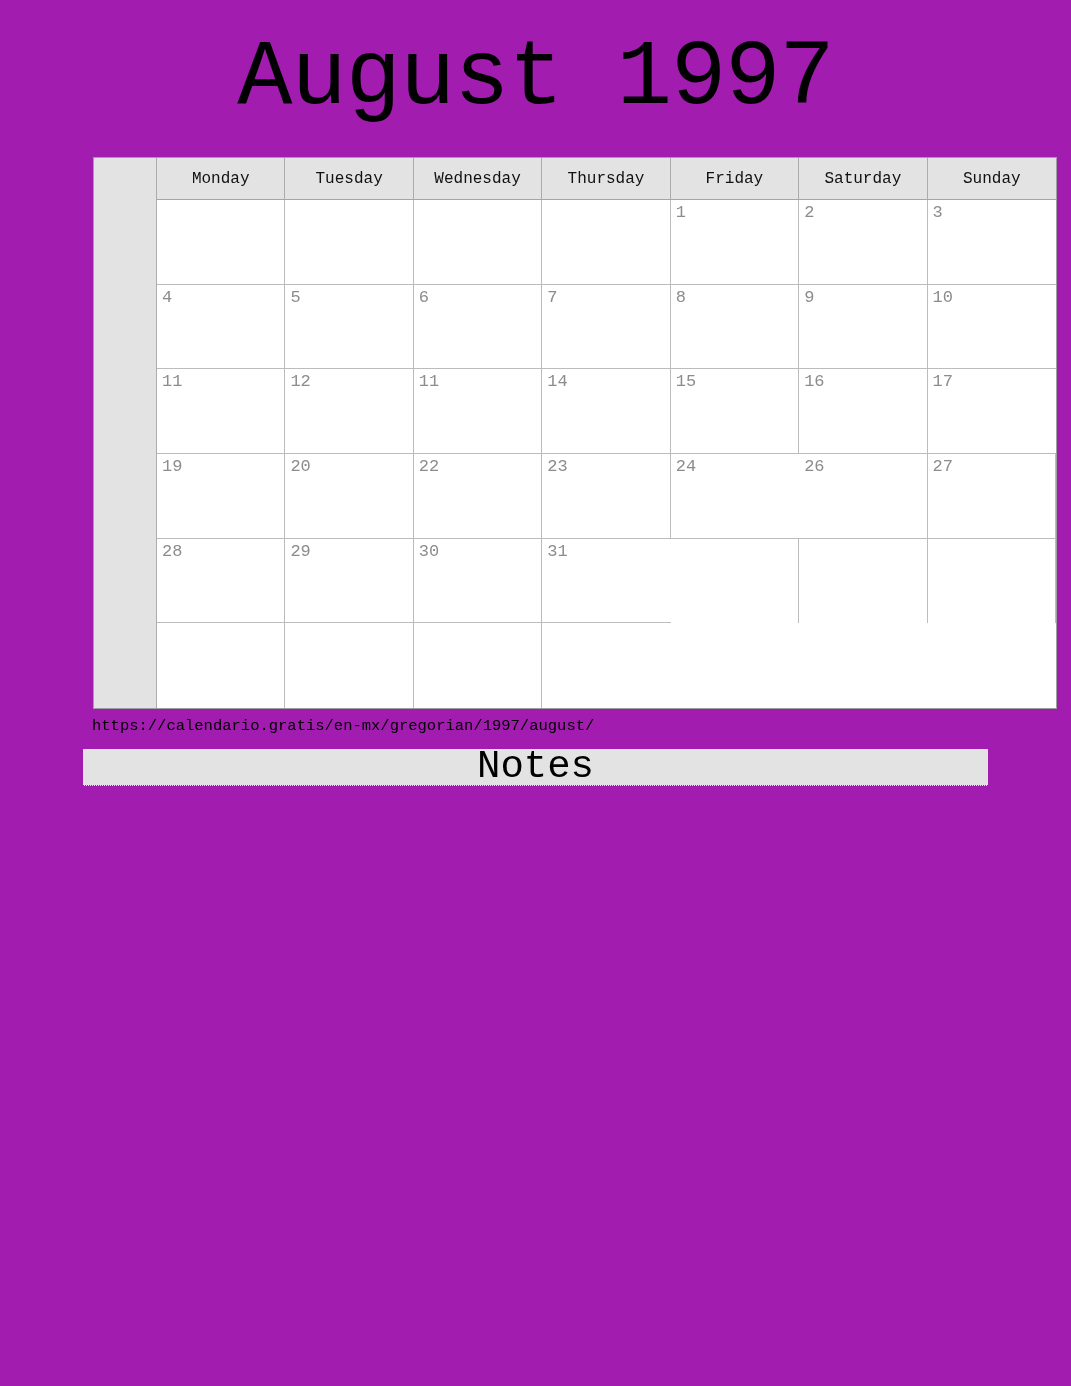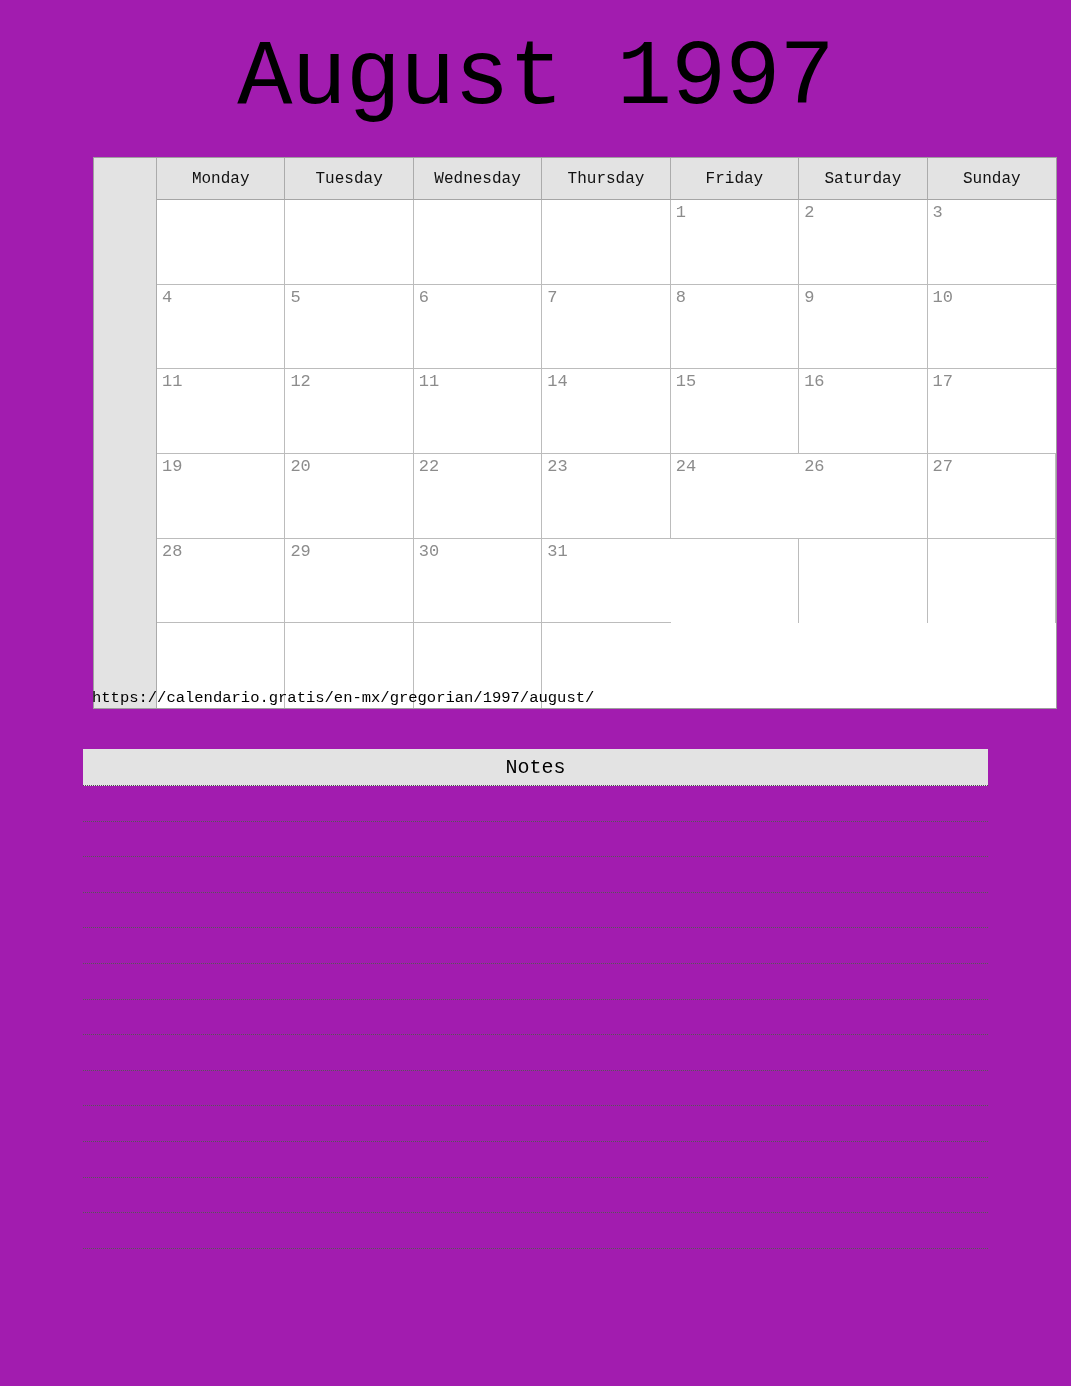--- a/index.html
+++ b/index.html
@@ -76,7 +76,7 @@
   #source-url {
     position: absolute;
     left: 92px;
-    top: 688px;
+    top: 716px;
     font-size: 15.5px;
     line-height: 20px;
     color: #000000;

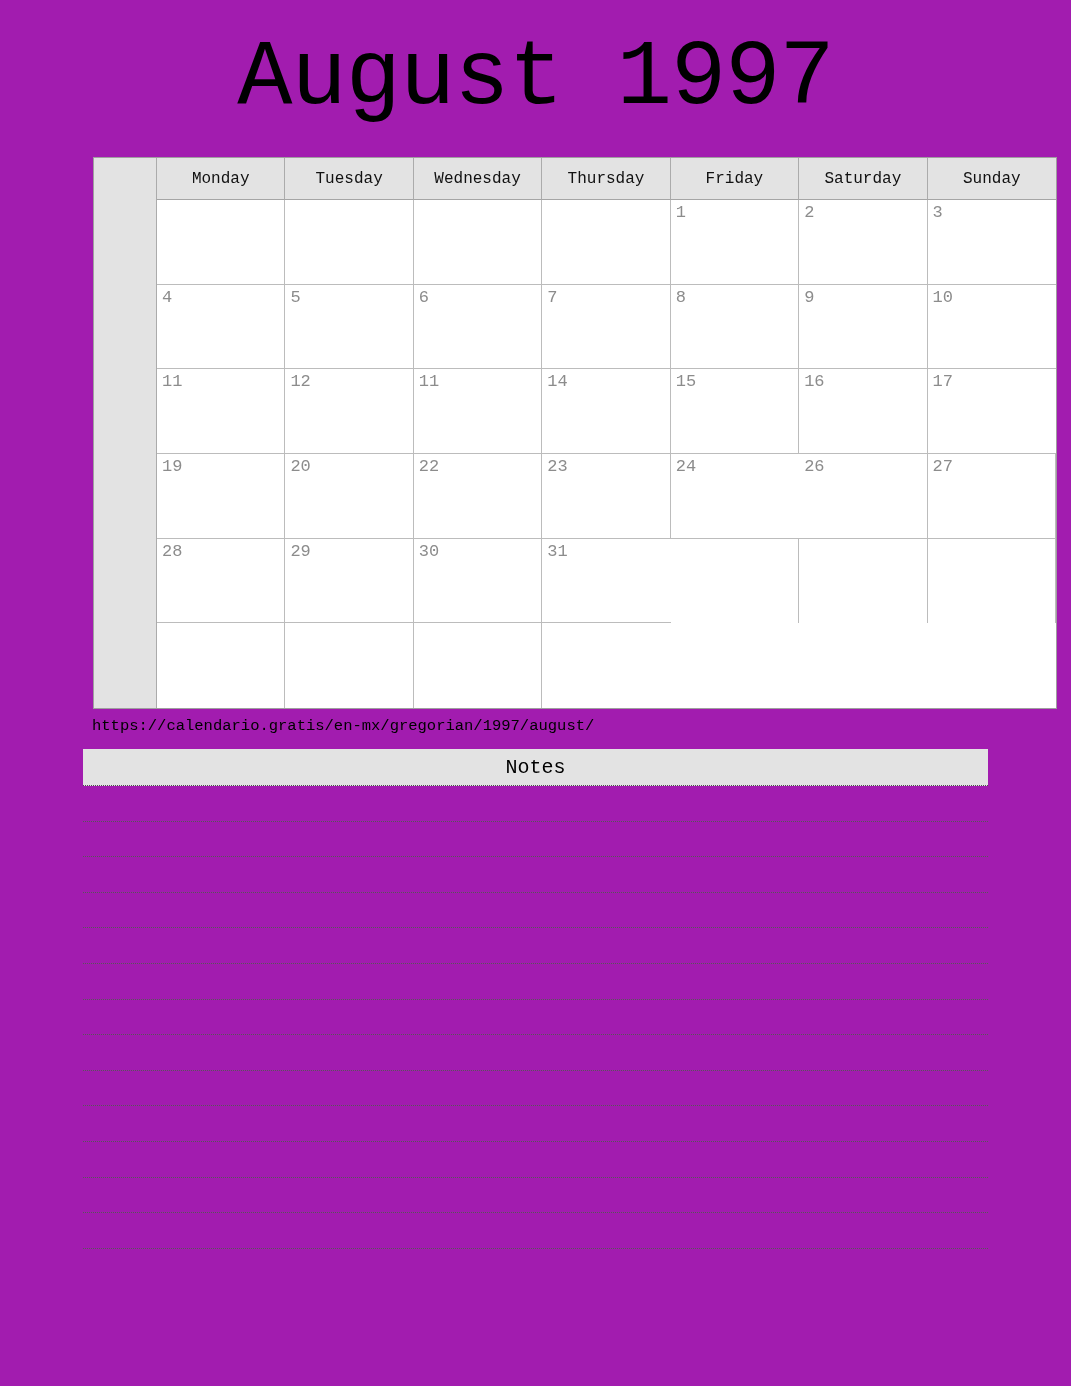--- a/index.html
+++ b/index.html
@@ -96,7 +96,7 @@
     display: flex;
     align-items: center;
     justify-content: center;
-    font-size: 20px;
+    font-size: 39px;
     color: #000000;
   }
   #notes-lines {

